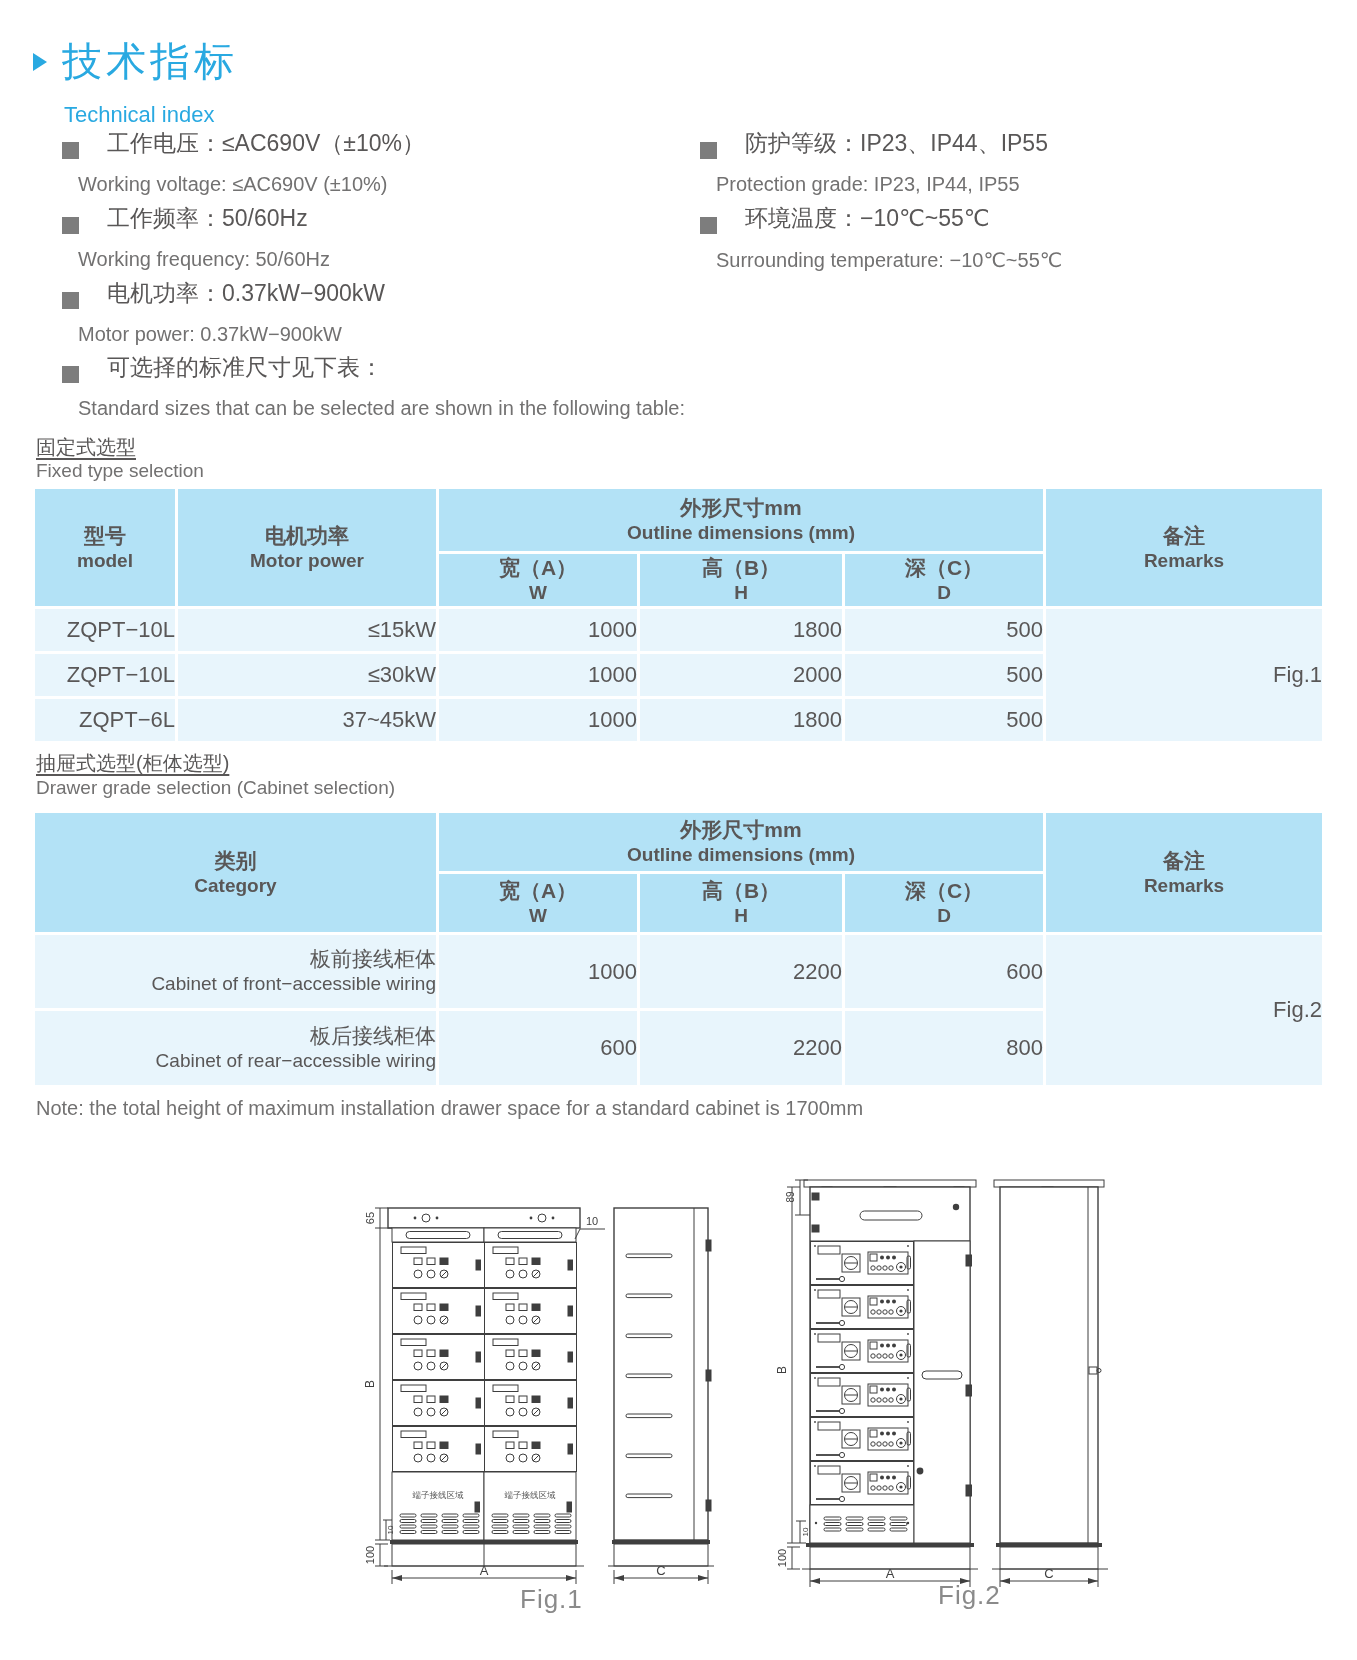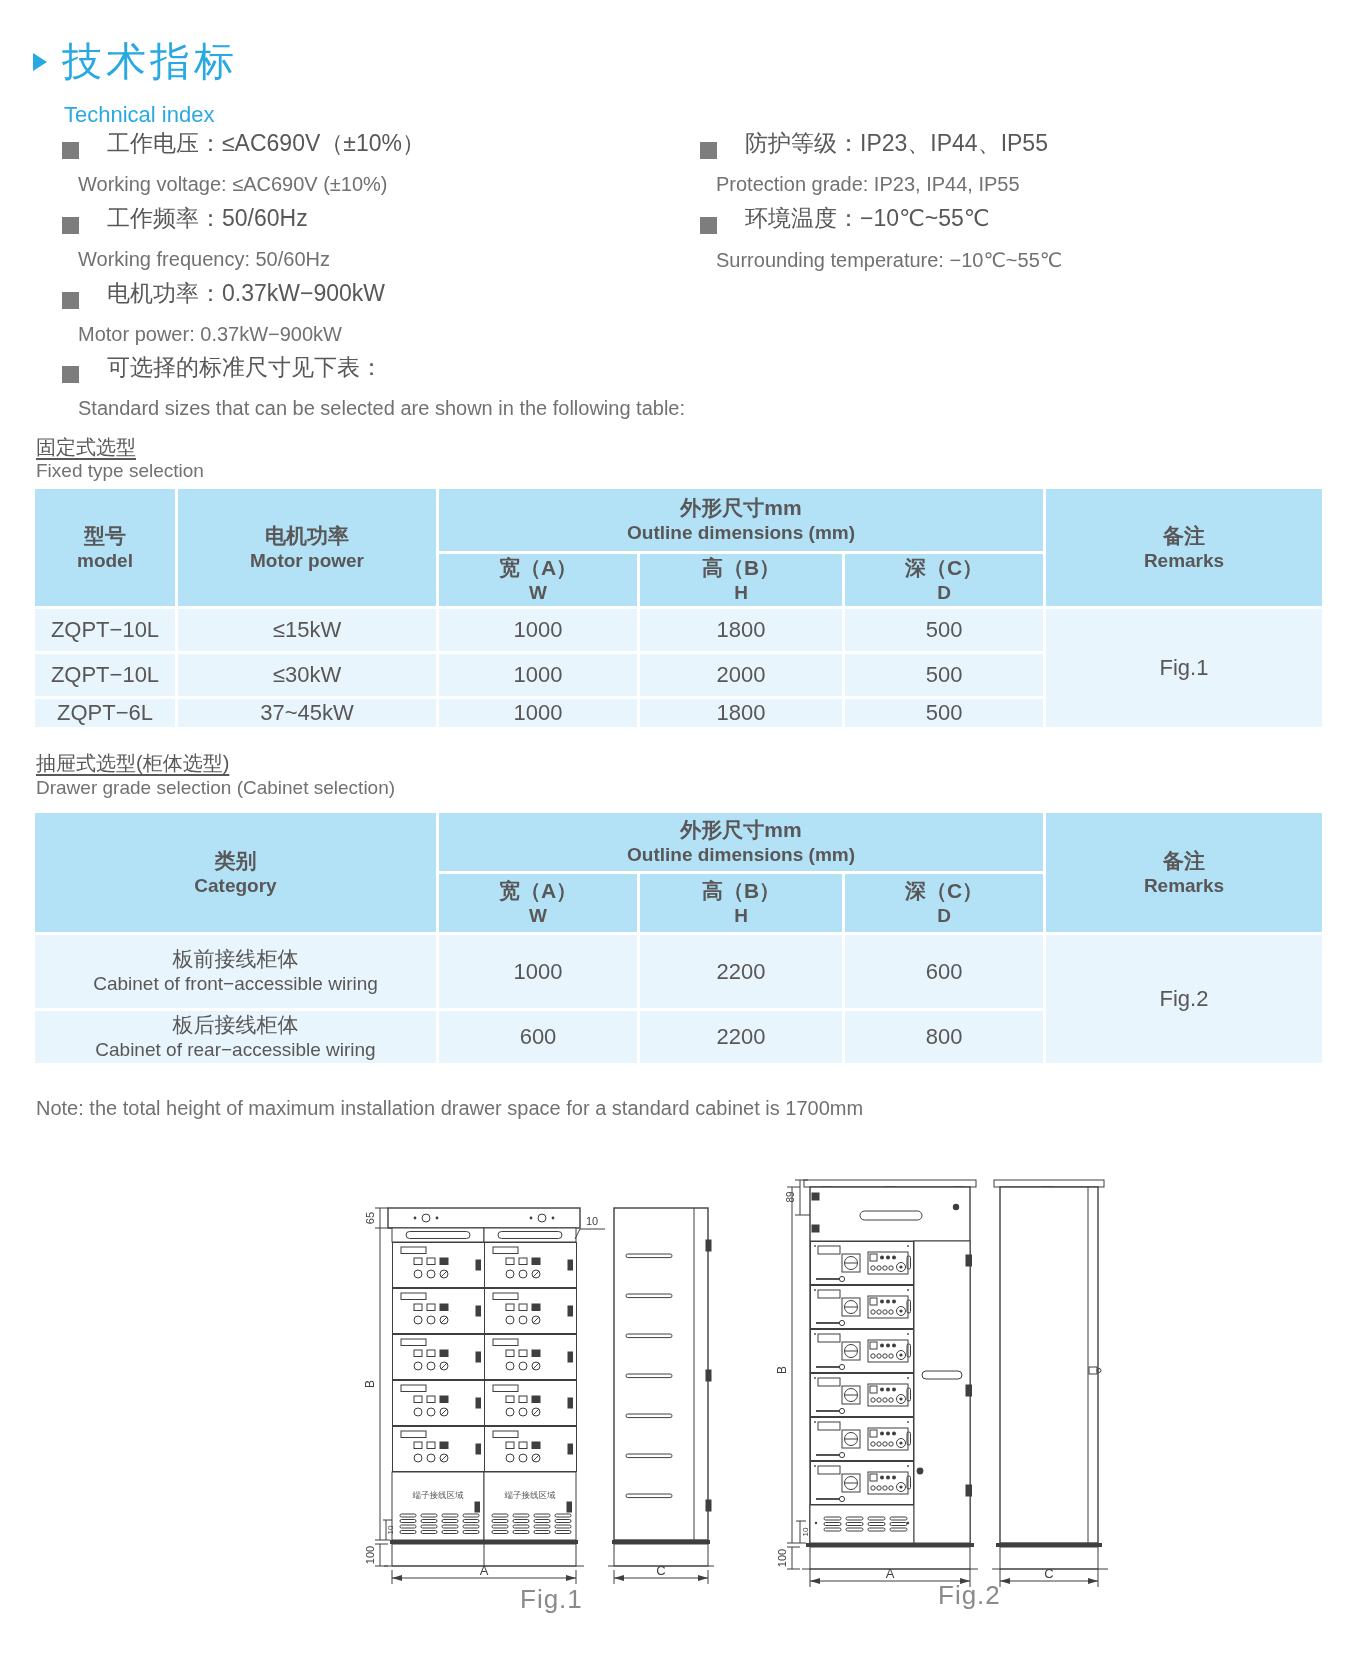--- a/index.html
+++ b/index.html
@@ -35,7 +35,7 @@
   .dim-table{position:absolute;border-collapse:separate;border-spacing:3px;table-layout:fixed;width:1293px}
   .dim-table th,.dim-table td{padding:0;margin:0}
   .hcell{background:var(--hdr-bg);color:var(--txt-dark);text-align:center;font-weight:bold;vertical-align:middle}
-  .dcell{background:var(--row-bg);color:var(--txt-dark);text-align:center;font-size:22px;vertical-align:middle}
+  .dcell{background:var(--row-bg);color:var(--txt-dark);text-align:right;font-size:22px;vertical-align:middle}
   .zh{font-size:21px;line-height:1.25}
   .en{font-size:19px;line-height:1.25}
   .en-s{font-size:19px;line-height:1.3}

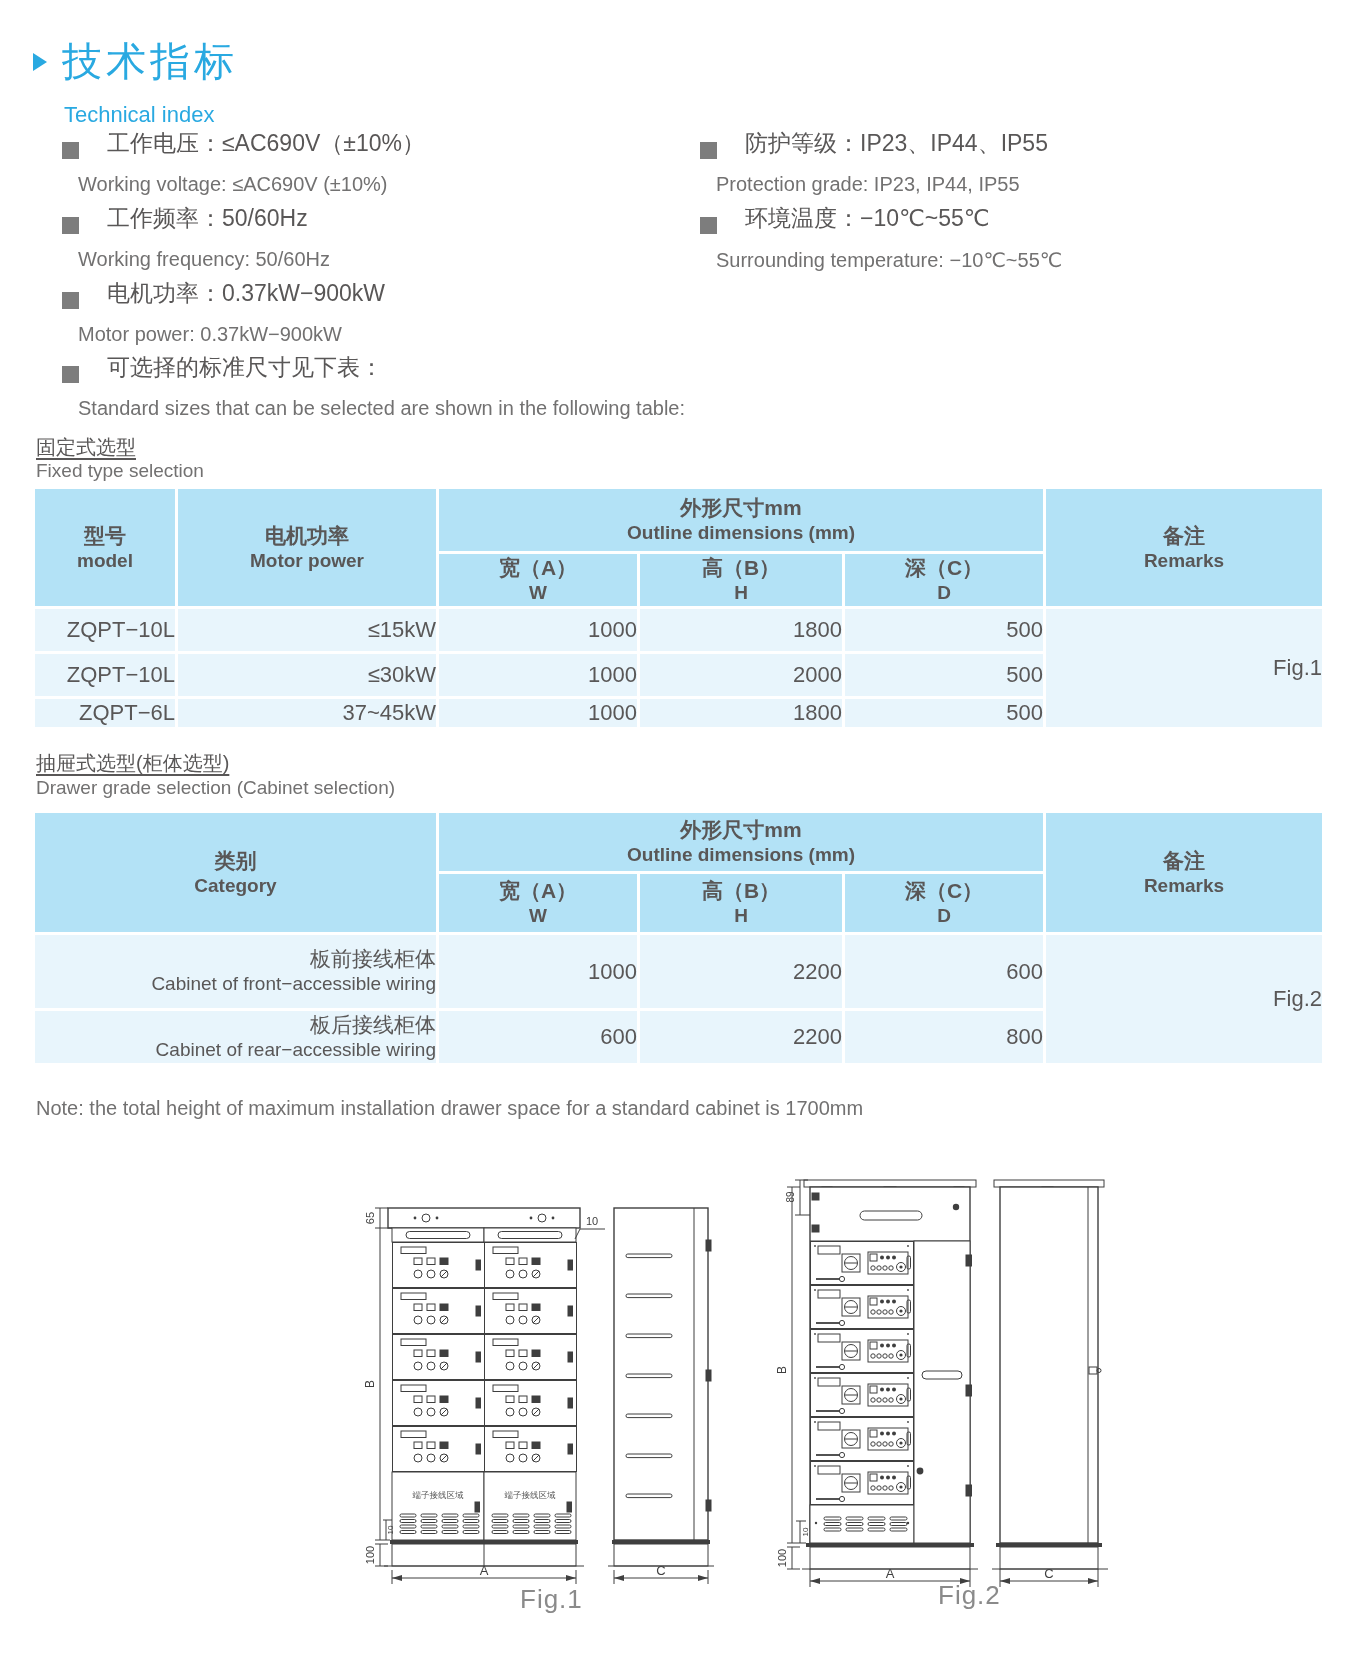--- a/index.html
+++ b/index.html
@@ -163,7 +163,7 @@
         <td class="dcell">2000</td>
         <td class="dcell">500</td>
       </tr>
-      <tr style="height:28px">
+      <tr style="height:42px">
         <td class="dcell">ZQPT−6L</td>
         <td class="dcell">37~45kW</td>
         <td class="dcell">1000</td>

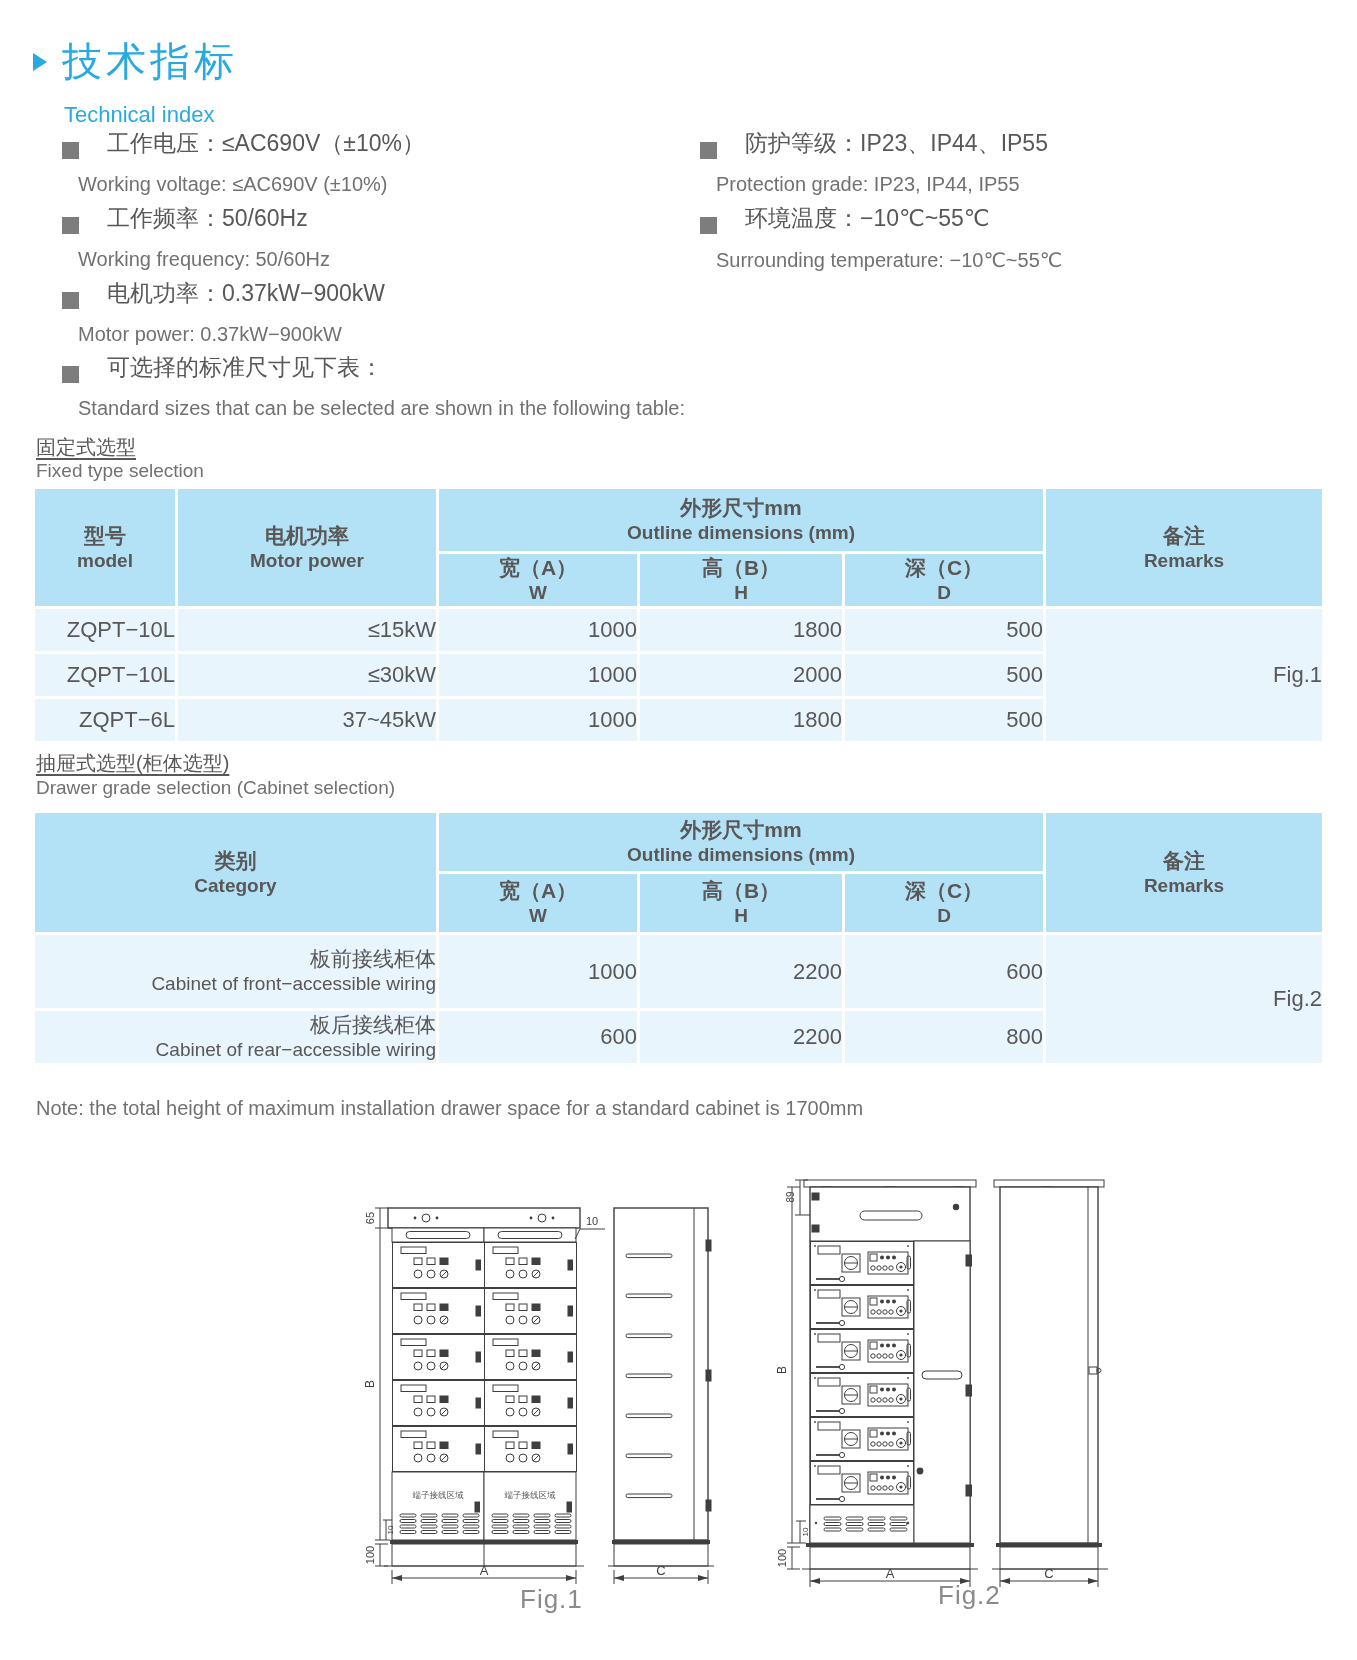--- a/index.html
+++ b/index.html
@@ -225,7 +225,7 @@
         <td class="dcell">600</td>
         <td class="dcell" rowspan="2">Fig.2</td>
       </tr>
-      <tr style="height:52px">
+      <tr style="height:74px">
         <td class="dcell">
           <div class="zh">板后接线柜体</div>
           <div class="en-s">Cabinet of rear−accessible wiring</div>

